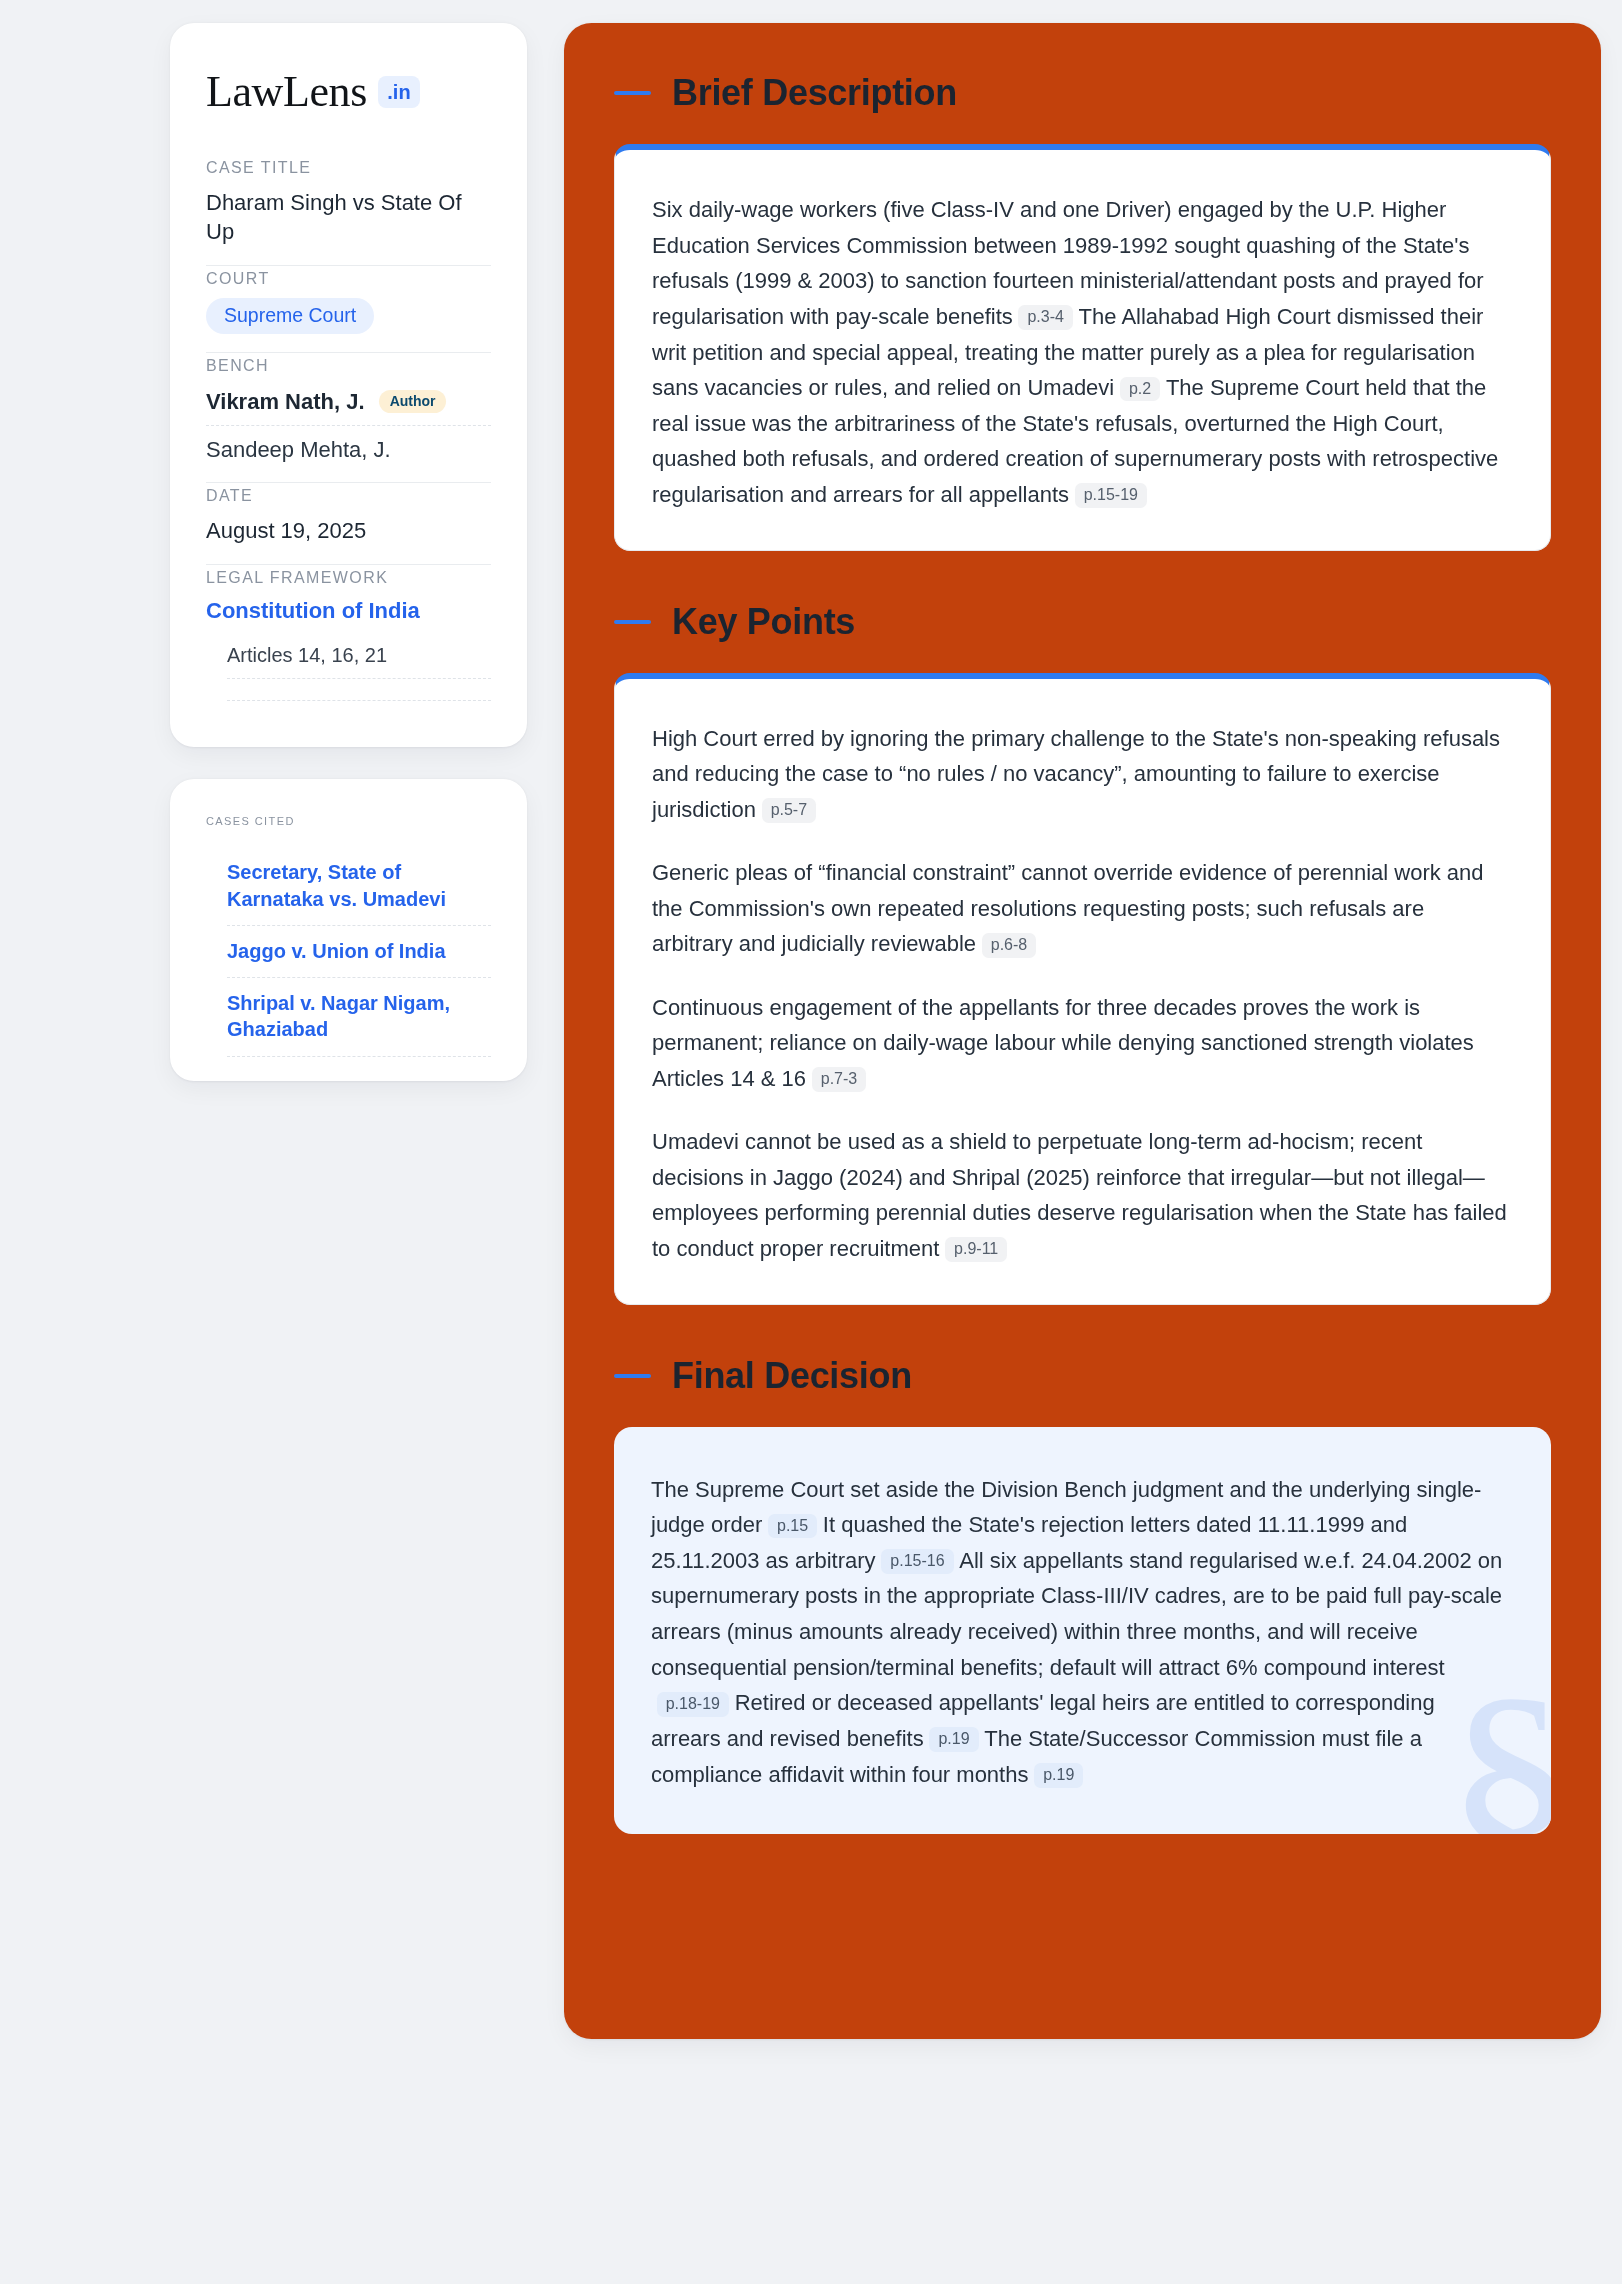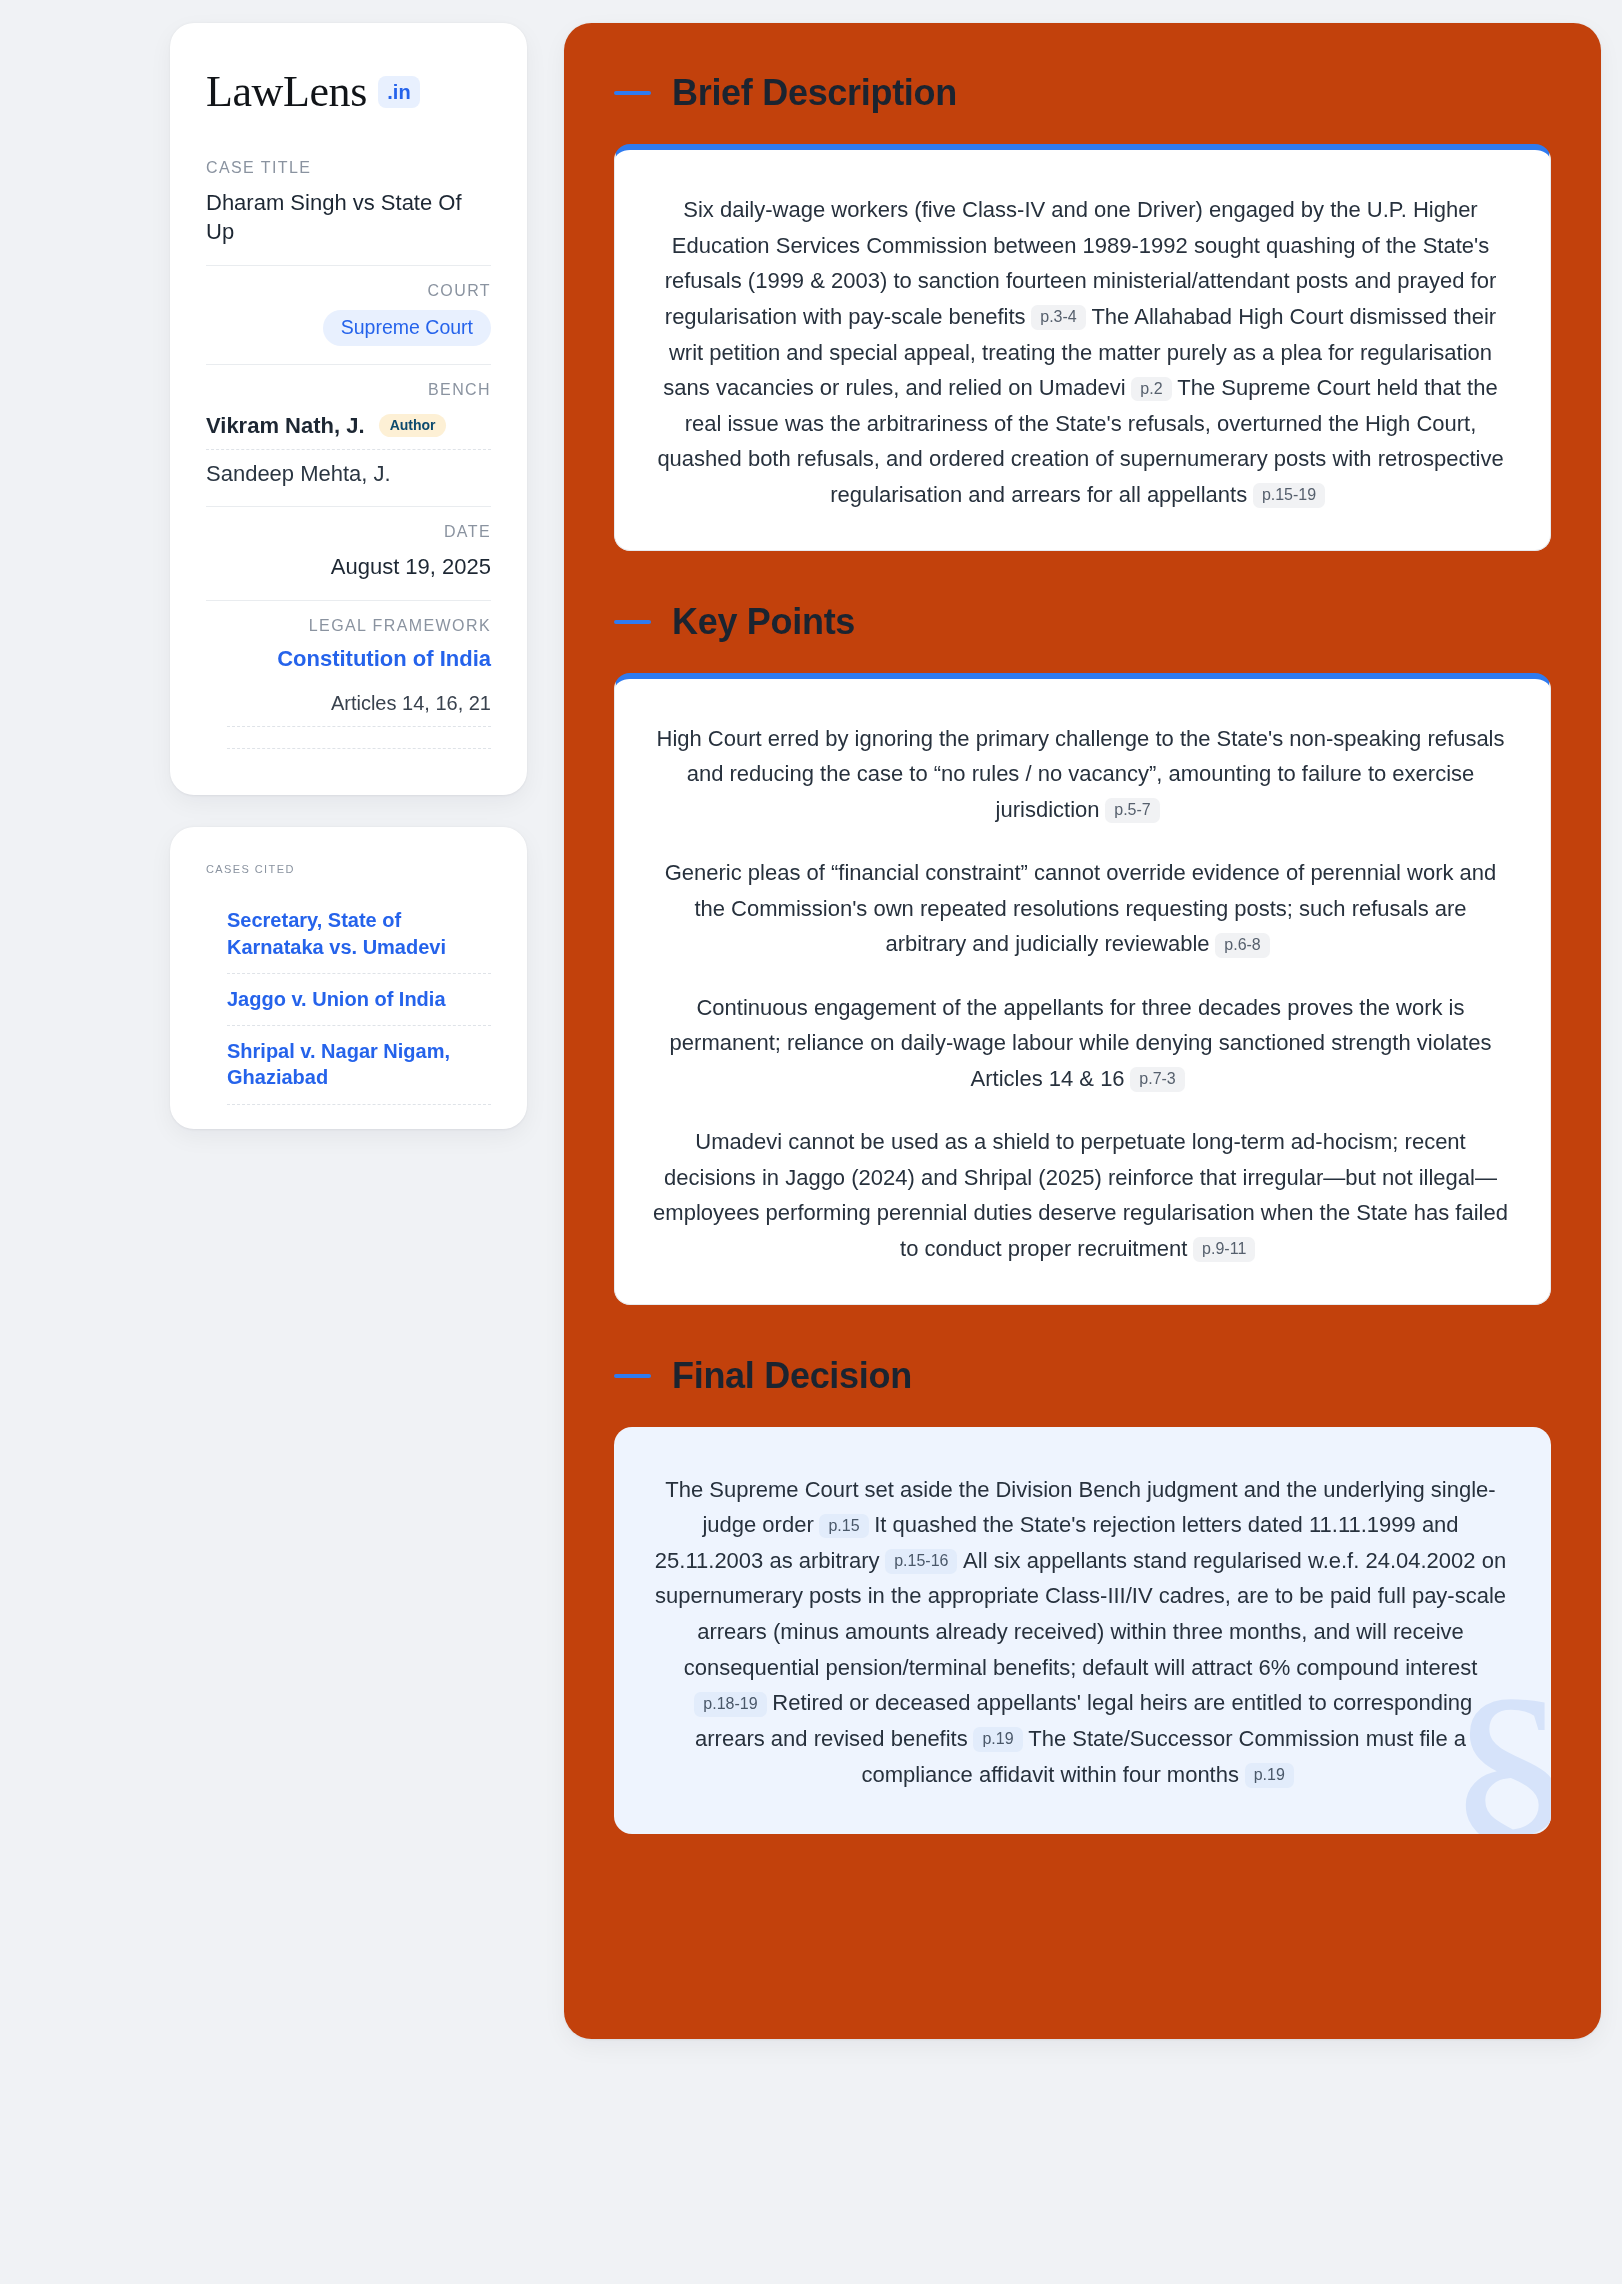--- a/index.html
+++ b/index.html
@@ -214,7 +214,6 @@
     color: #27313d;
     position: relative;
     z-index: 2;
-    text-align: center;
   }
   .para + .para { margin-top: 27.6px; }
 

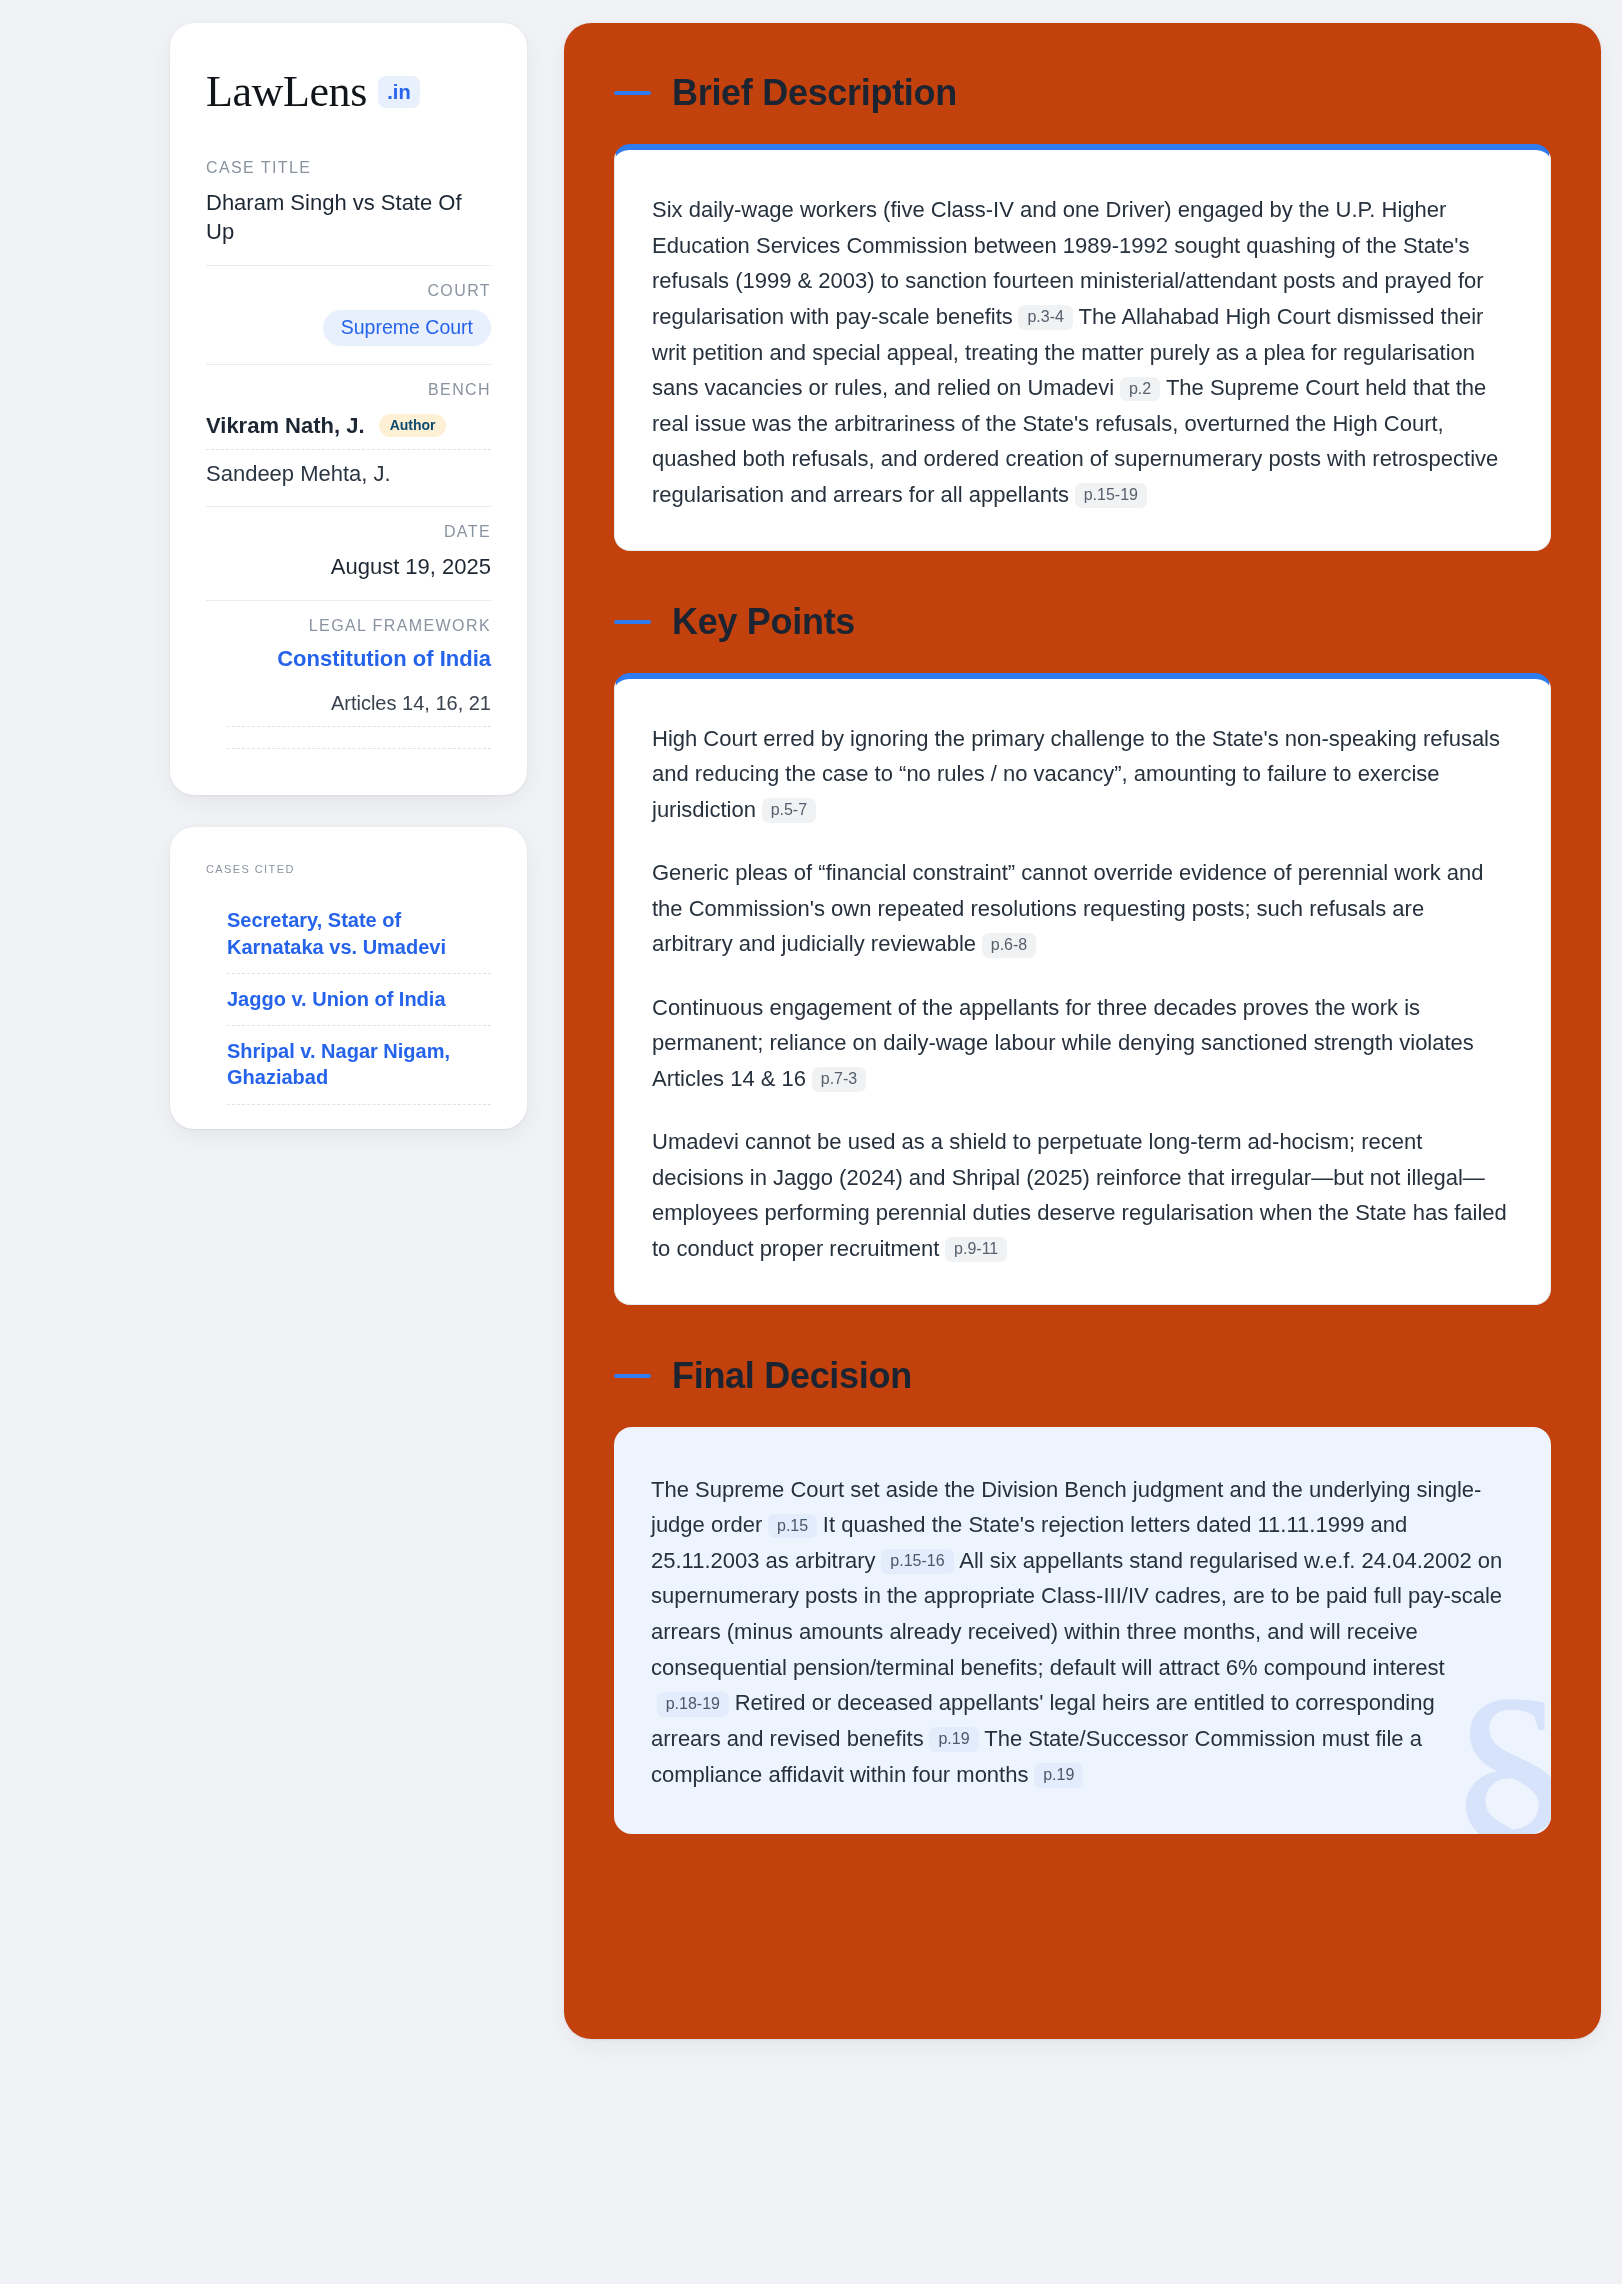--- a/index.html
+++ b/index.html
@@ -61,7 +61,7 @@
   }
 
   .meta-block { padding-bottom: 18px; }
-  .meta-block + .meta-block { border-top: 0.8px solid #e9ecef; padding-top: 16px; text-align: right; }
+  .meta-block + .meta-block { border-top: 0.8px solid #e9ecef; padding-top: 4px; }
 
   .meta-label {
     font-size: 16px;

